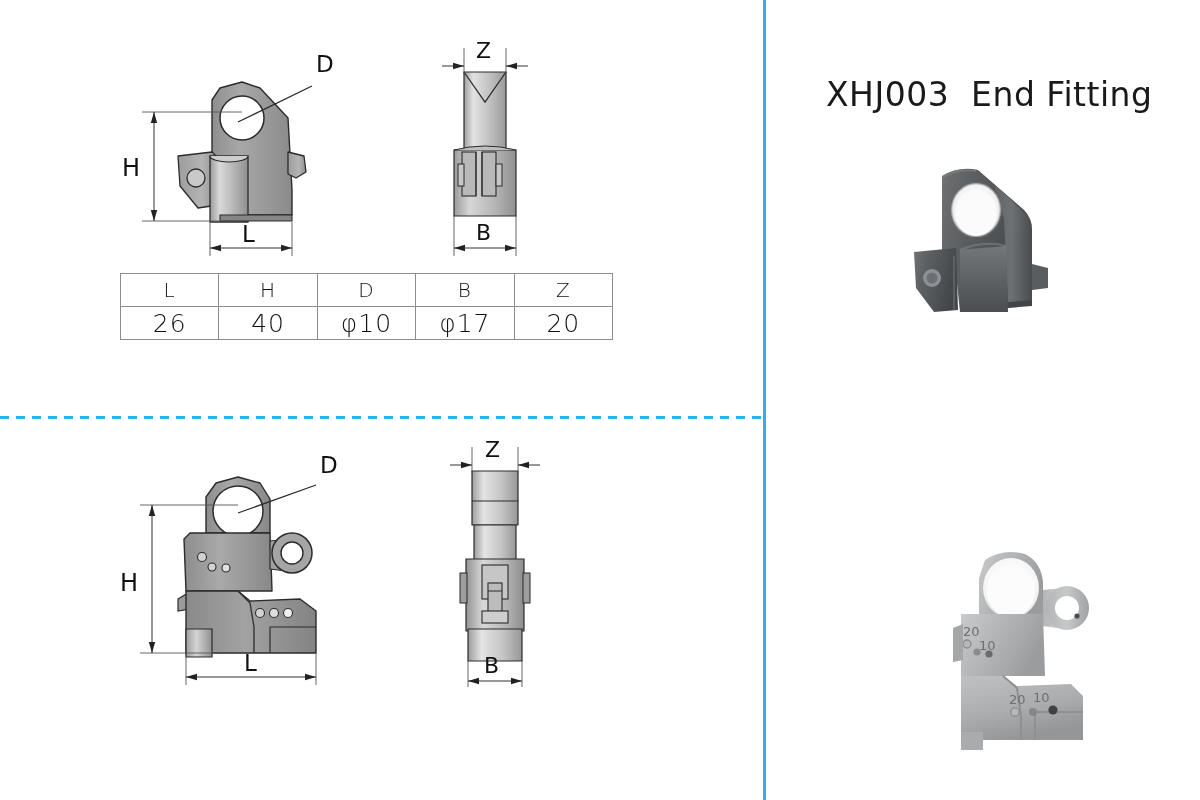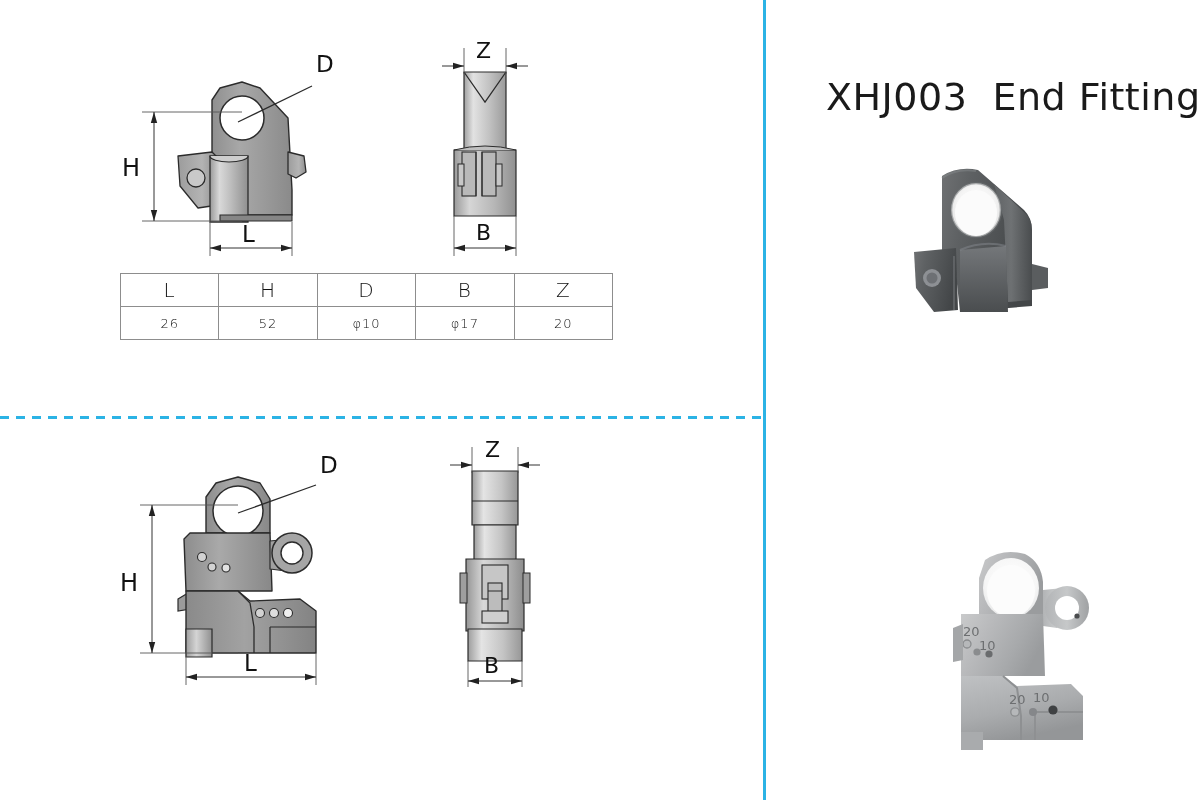--- a/index.html
+++ b/index.html
@@ -56,7 +56,7 @@
     position: absolute;
     left: 60px;
     font-family: "DejaVu Sans", sans-serif;
-    font-size: 38px;
+    font-size: 33px;
     font-weight: 400;
     color: #1a1a1a;
     letter-spacing: 0.5px;

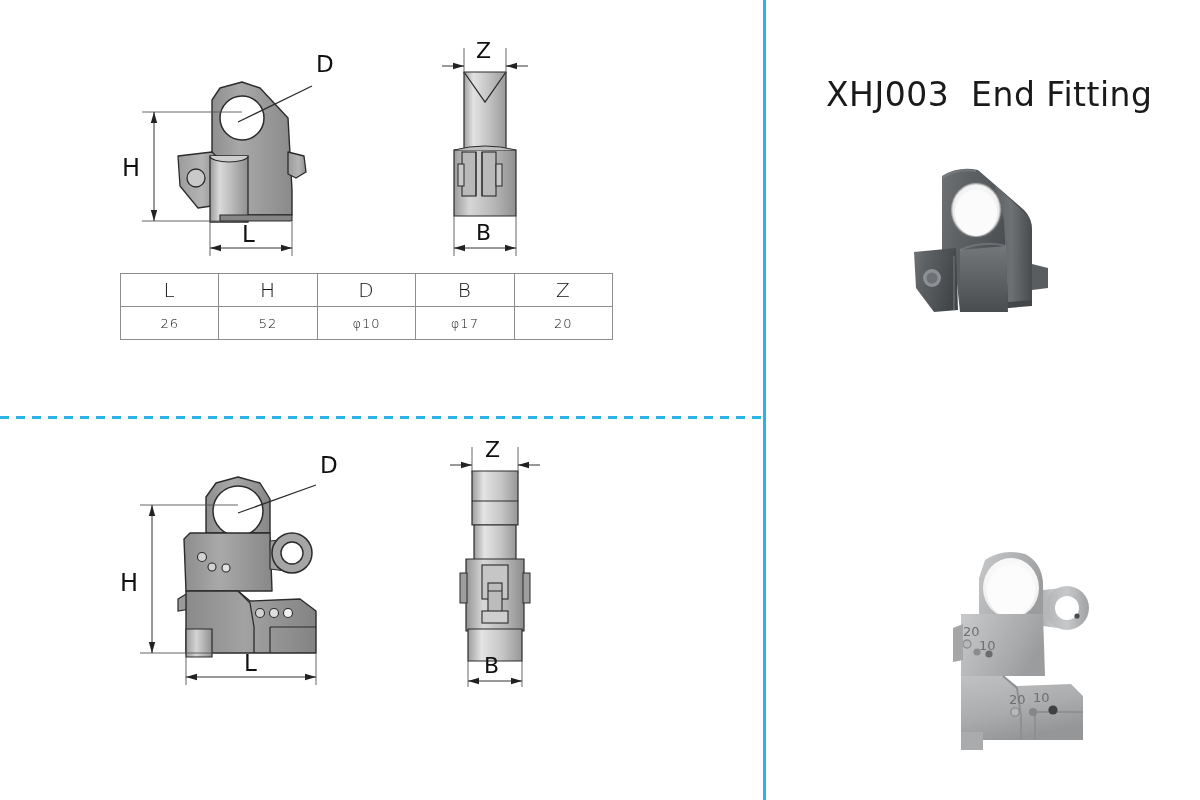--- a/index.html
+++ b/index.html
@@ -75,7 +75,7 @@
     border: 1px solid #8d8d8d;
     text-align: center;
     font-family: "DejaVu Sans", sans-serif;
-    font-size: 13px;
+    font-size: 25px;
     color: #111;
     height: 32px;
     padding: 0;

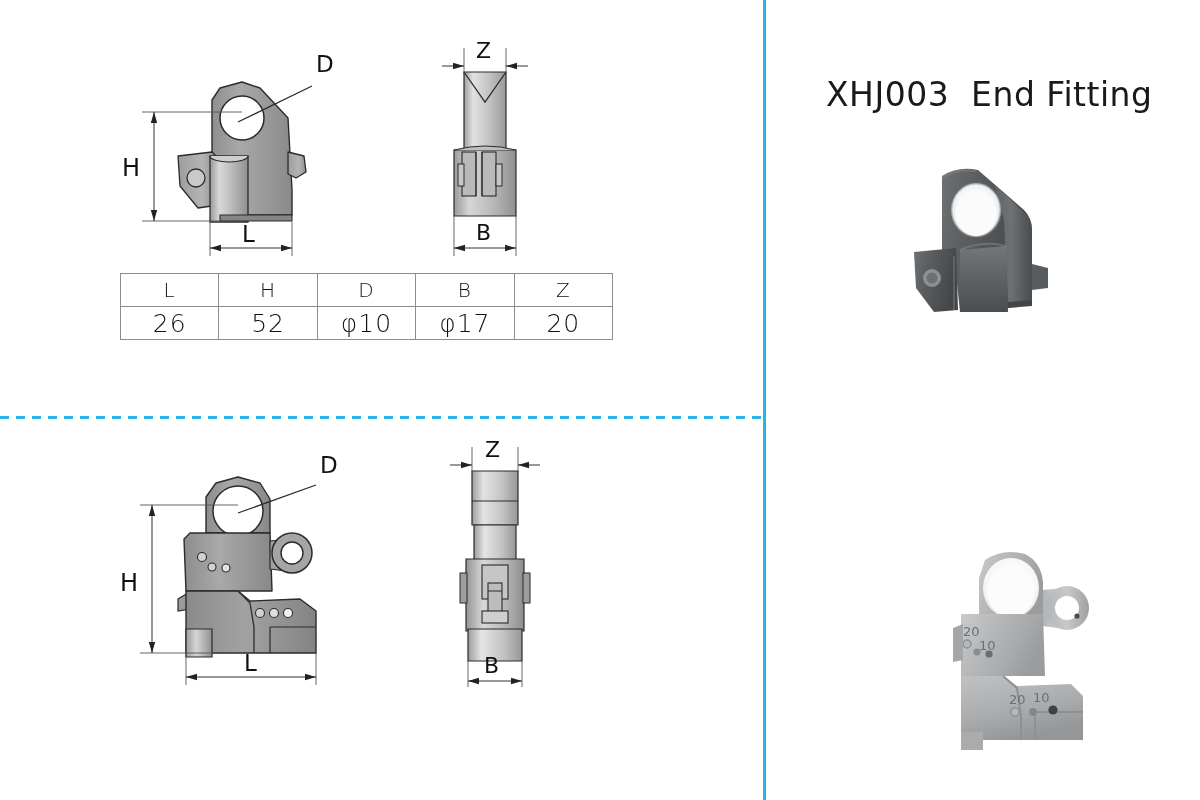--- a/index.html
+++ b/index.html
@@ -219,7 +219,7 @@
       </tr>
       <tr>
         <td>26</td>
-        <td>52</td>
+        <td>40</td>
         <td>φ10</td>
         <td>φ17</td>
         <td>20</td>

